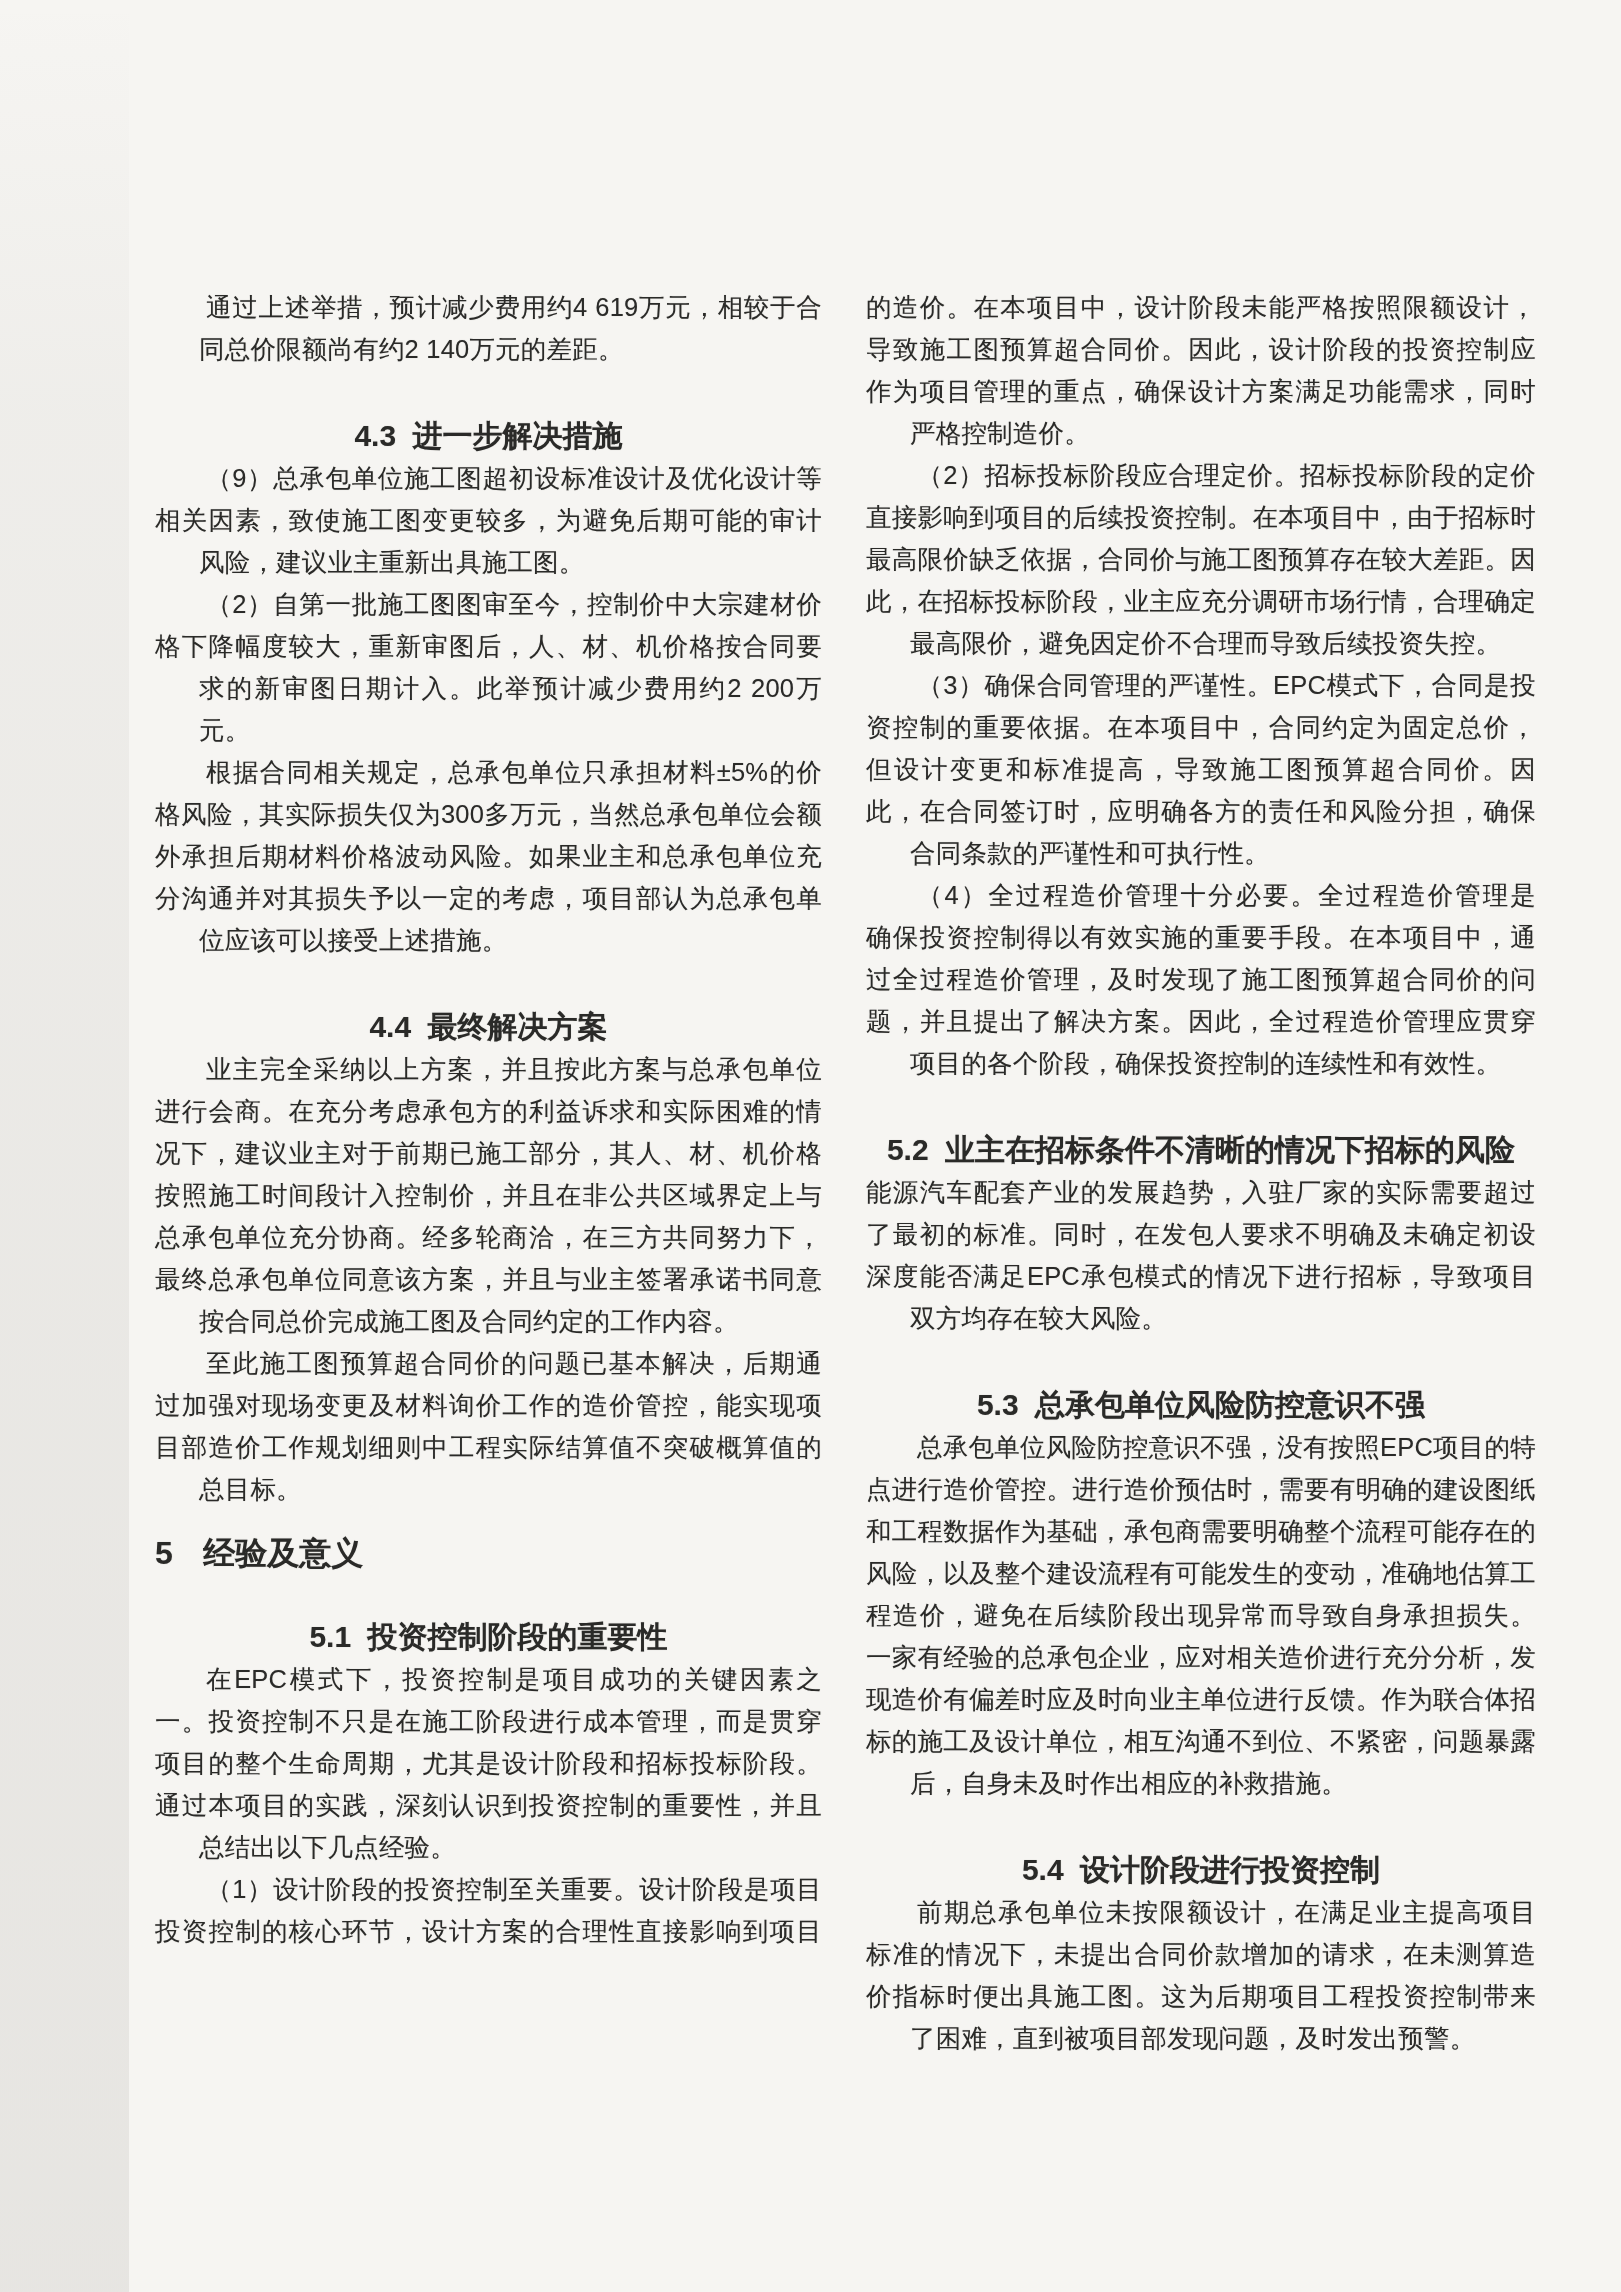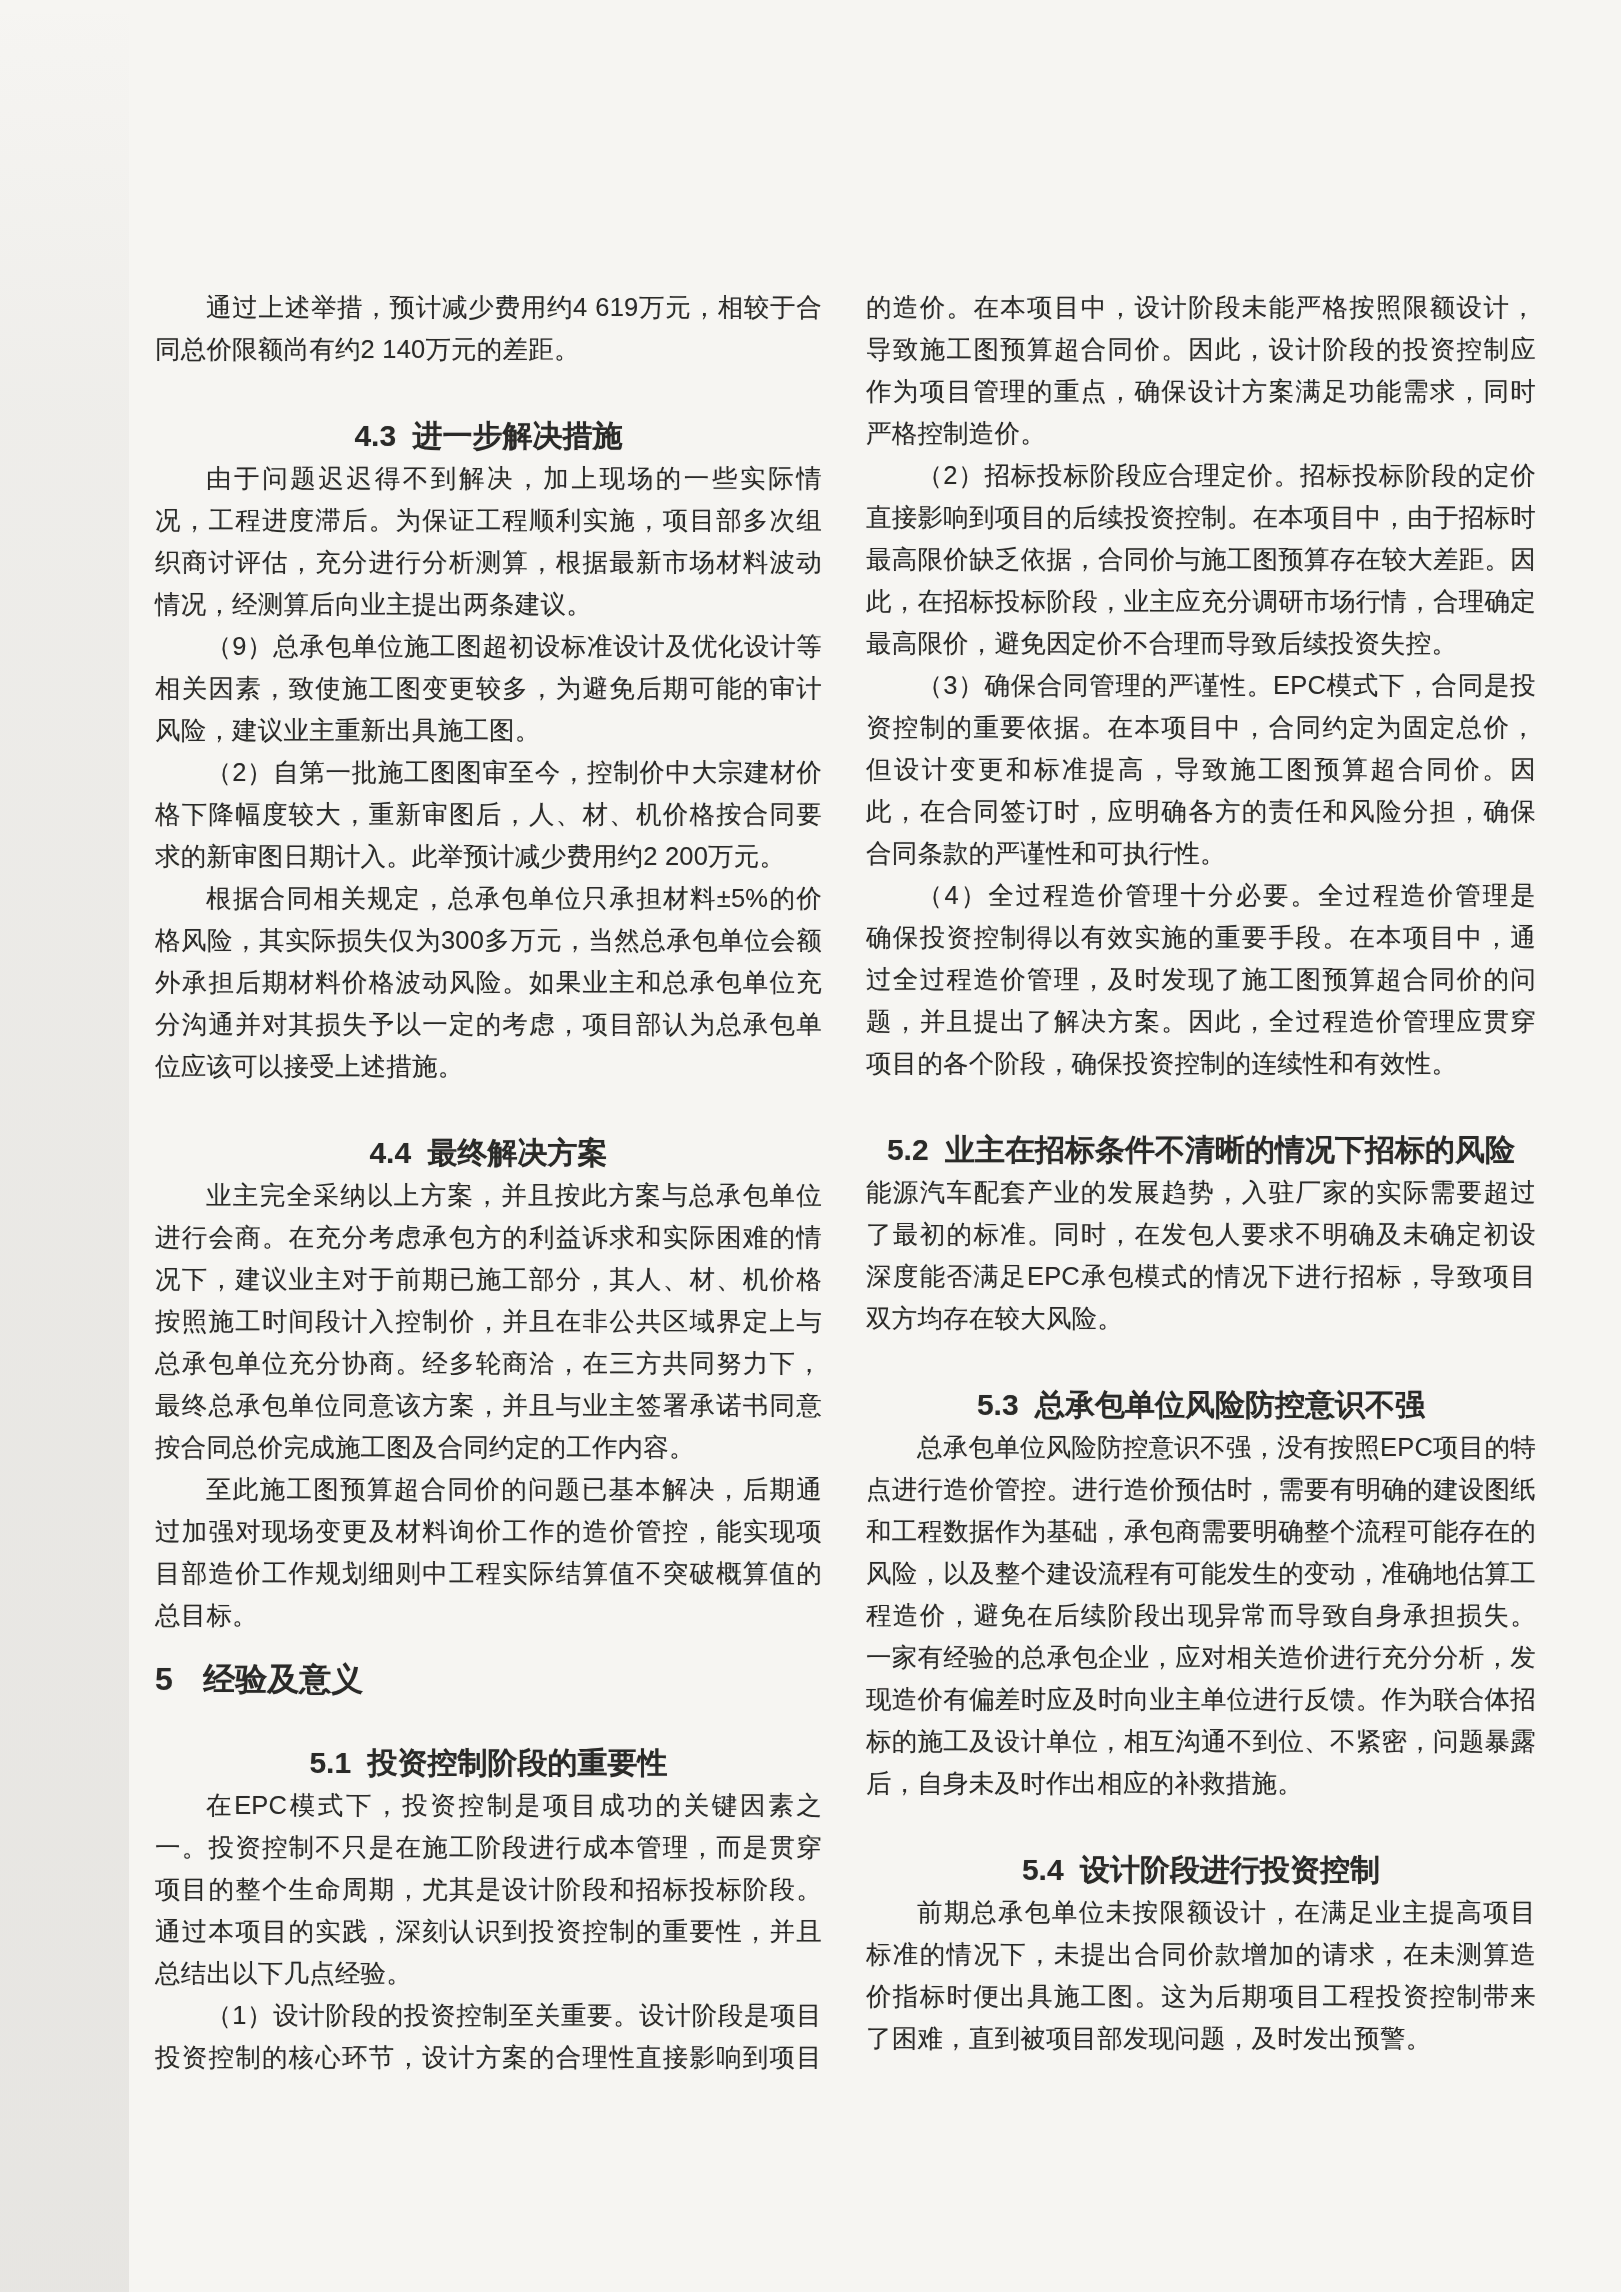--- a/index.html
+++ b/index.html
@@ -31,7 +31,7 @@
     letter-spacing:0.2px;
     text-shadow:0 0 1px rgba(60,58,54,0.28);
   }
-  .ln.last{text-align-last:left;}
+  .ln.last{text-align-last:left;margin-left:44px;}
   .ln.ind{text-indent:51px;}
 
   .blk-h2{

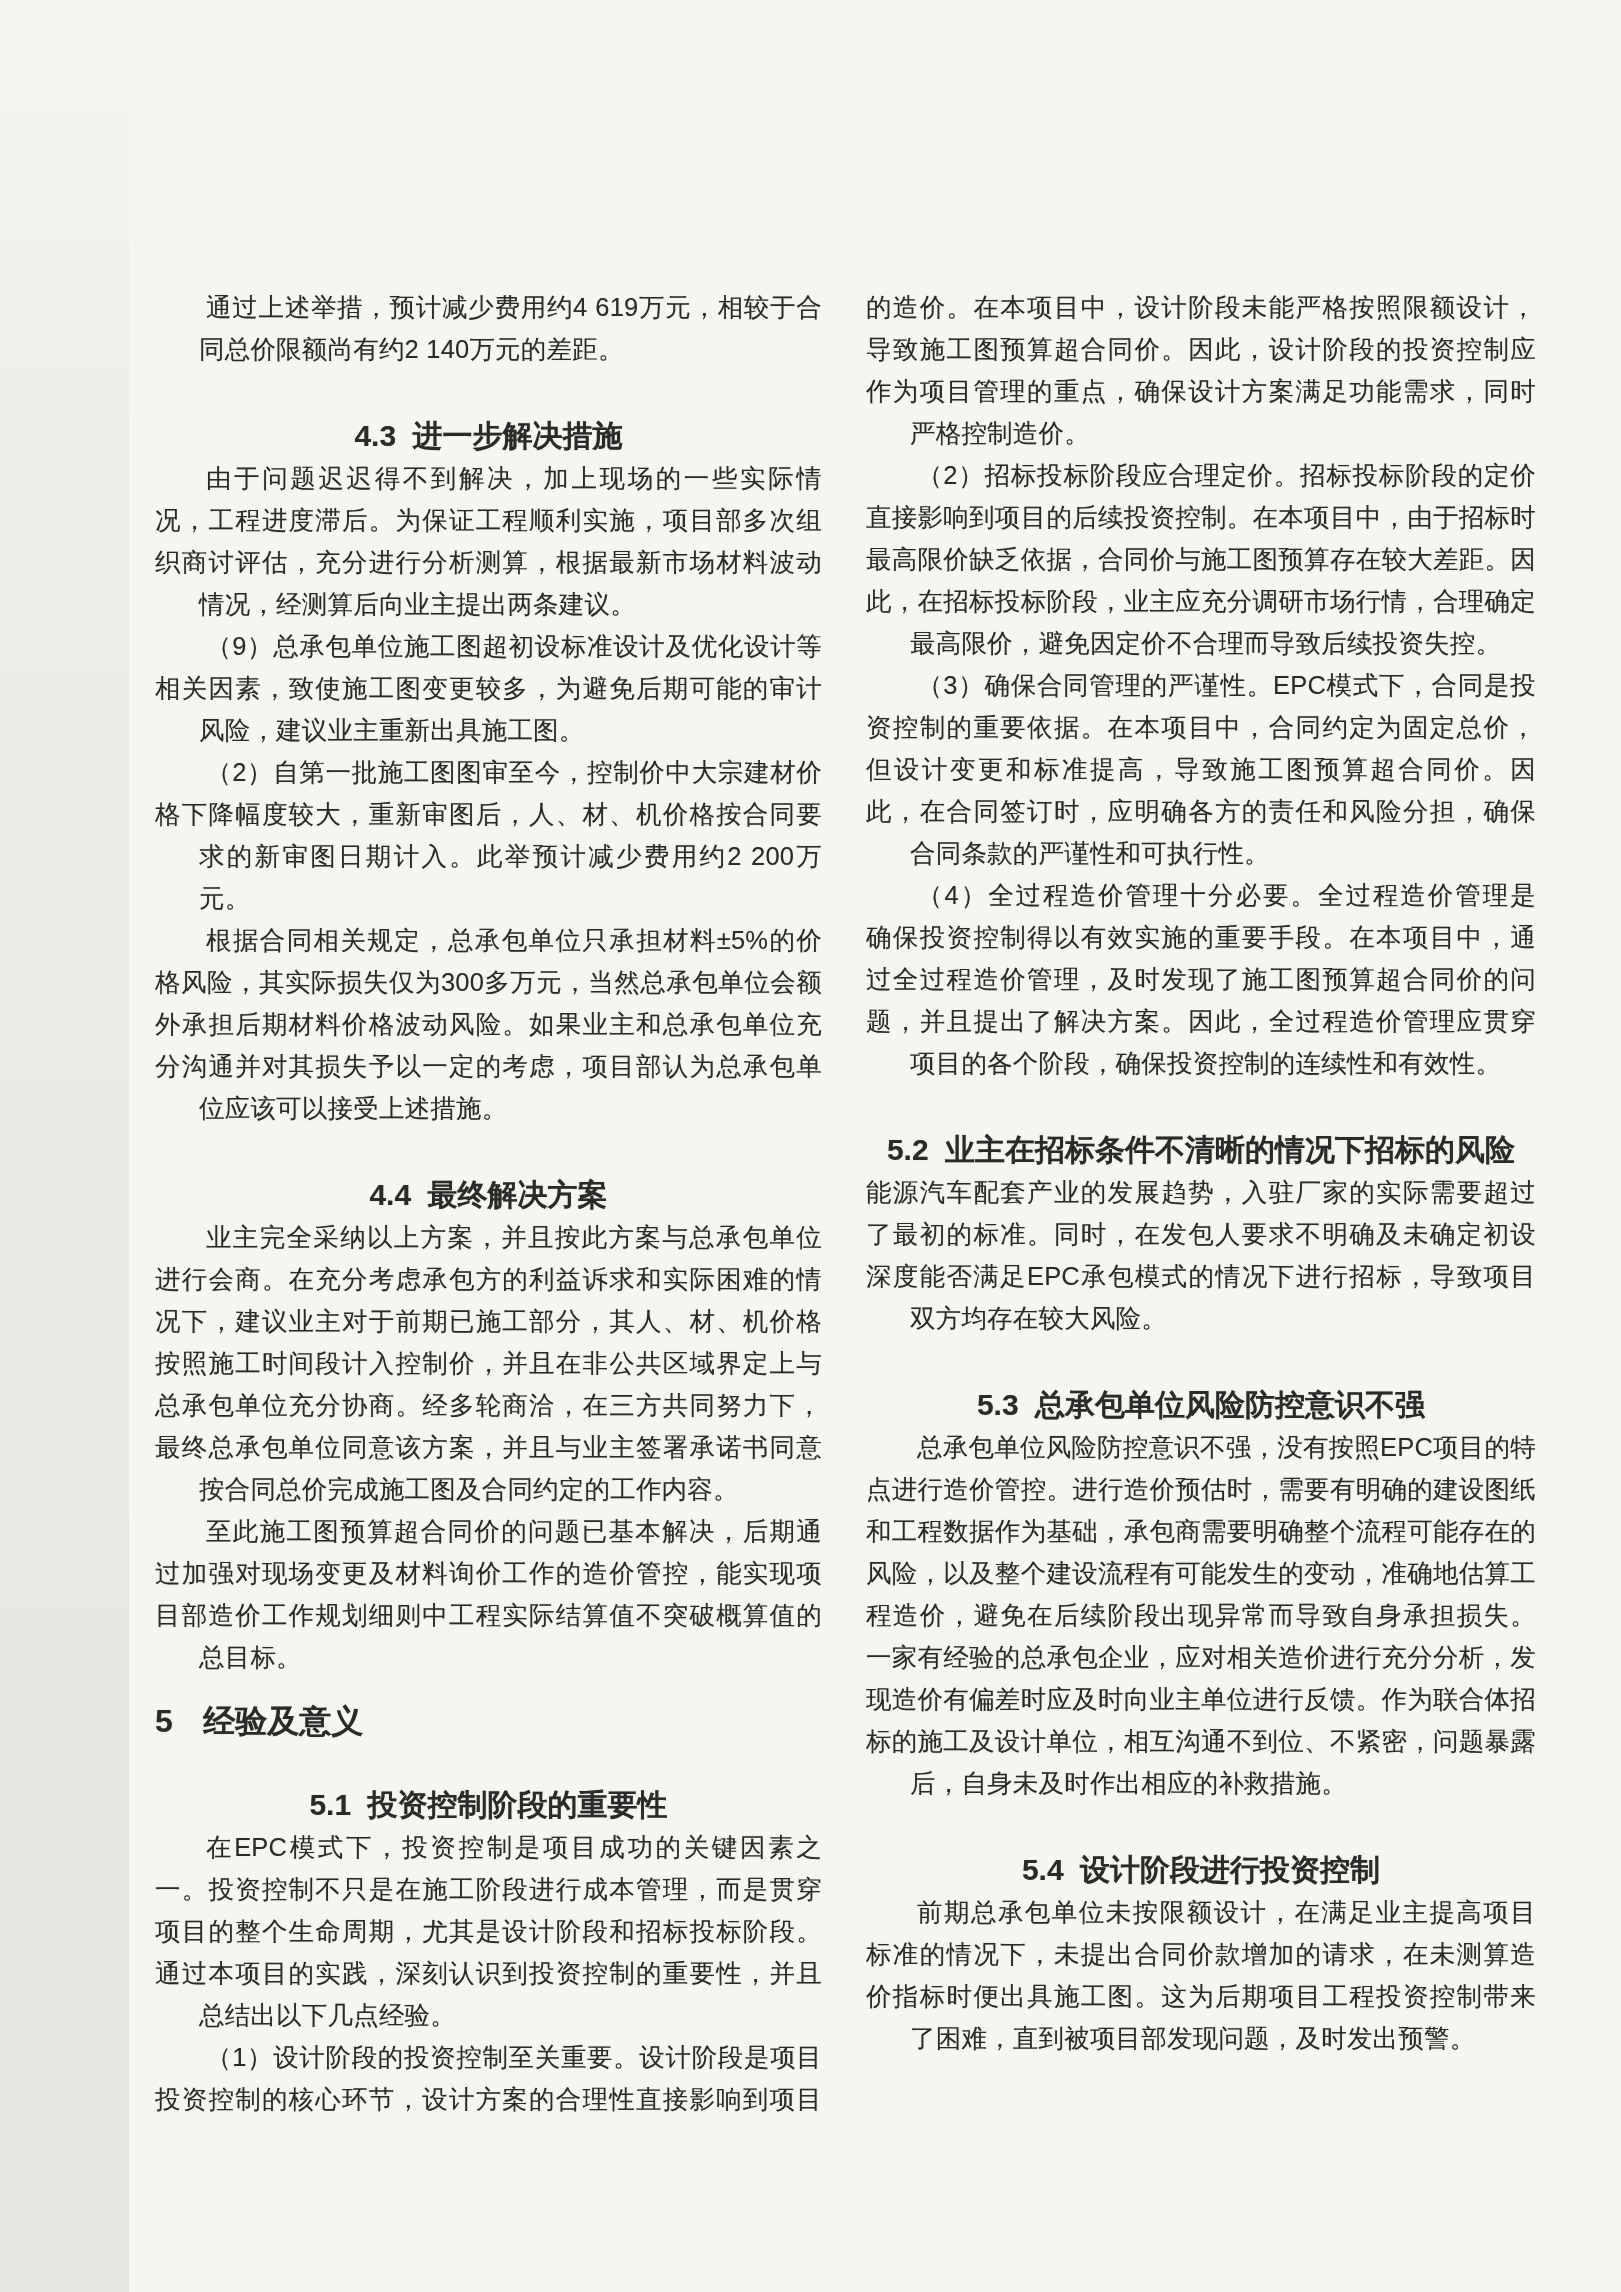--- a/index.html
+++ b/index.html
@@ -62,12 +62,6 @@
         <div class="ln last">同总价限额尚有约2 140万元的差距。</div>
       </div>
       <div class="blk blk-h2"><span class="h-num">4.3</span><span class="h-title">进一步解决措施</span></div>
-      <div class="blk blk-p">
-        <div class="ln ind">由于问题迟迟得不到解决，加上现场的一些实际情</div>
-        <div class="ln">况，工程进度滞后。为保证工程顺利实施，项目部多次组</div>
-        <div class="ln">织商讨评估，充分进行分析测算，根据最新市场材料波动</div>
-        <div class="ln last">情况，经测算后向业主提出两条建议。</div>
-      </div>
       <div class="blk blk-p">
         <div class="ln ind">（9）总承包单位施工图超初设标准设计及优化设计等</div>
         <div class="ln">相关因素，致使施工图变更较多，为避免后期可能的审计</div>

